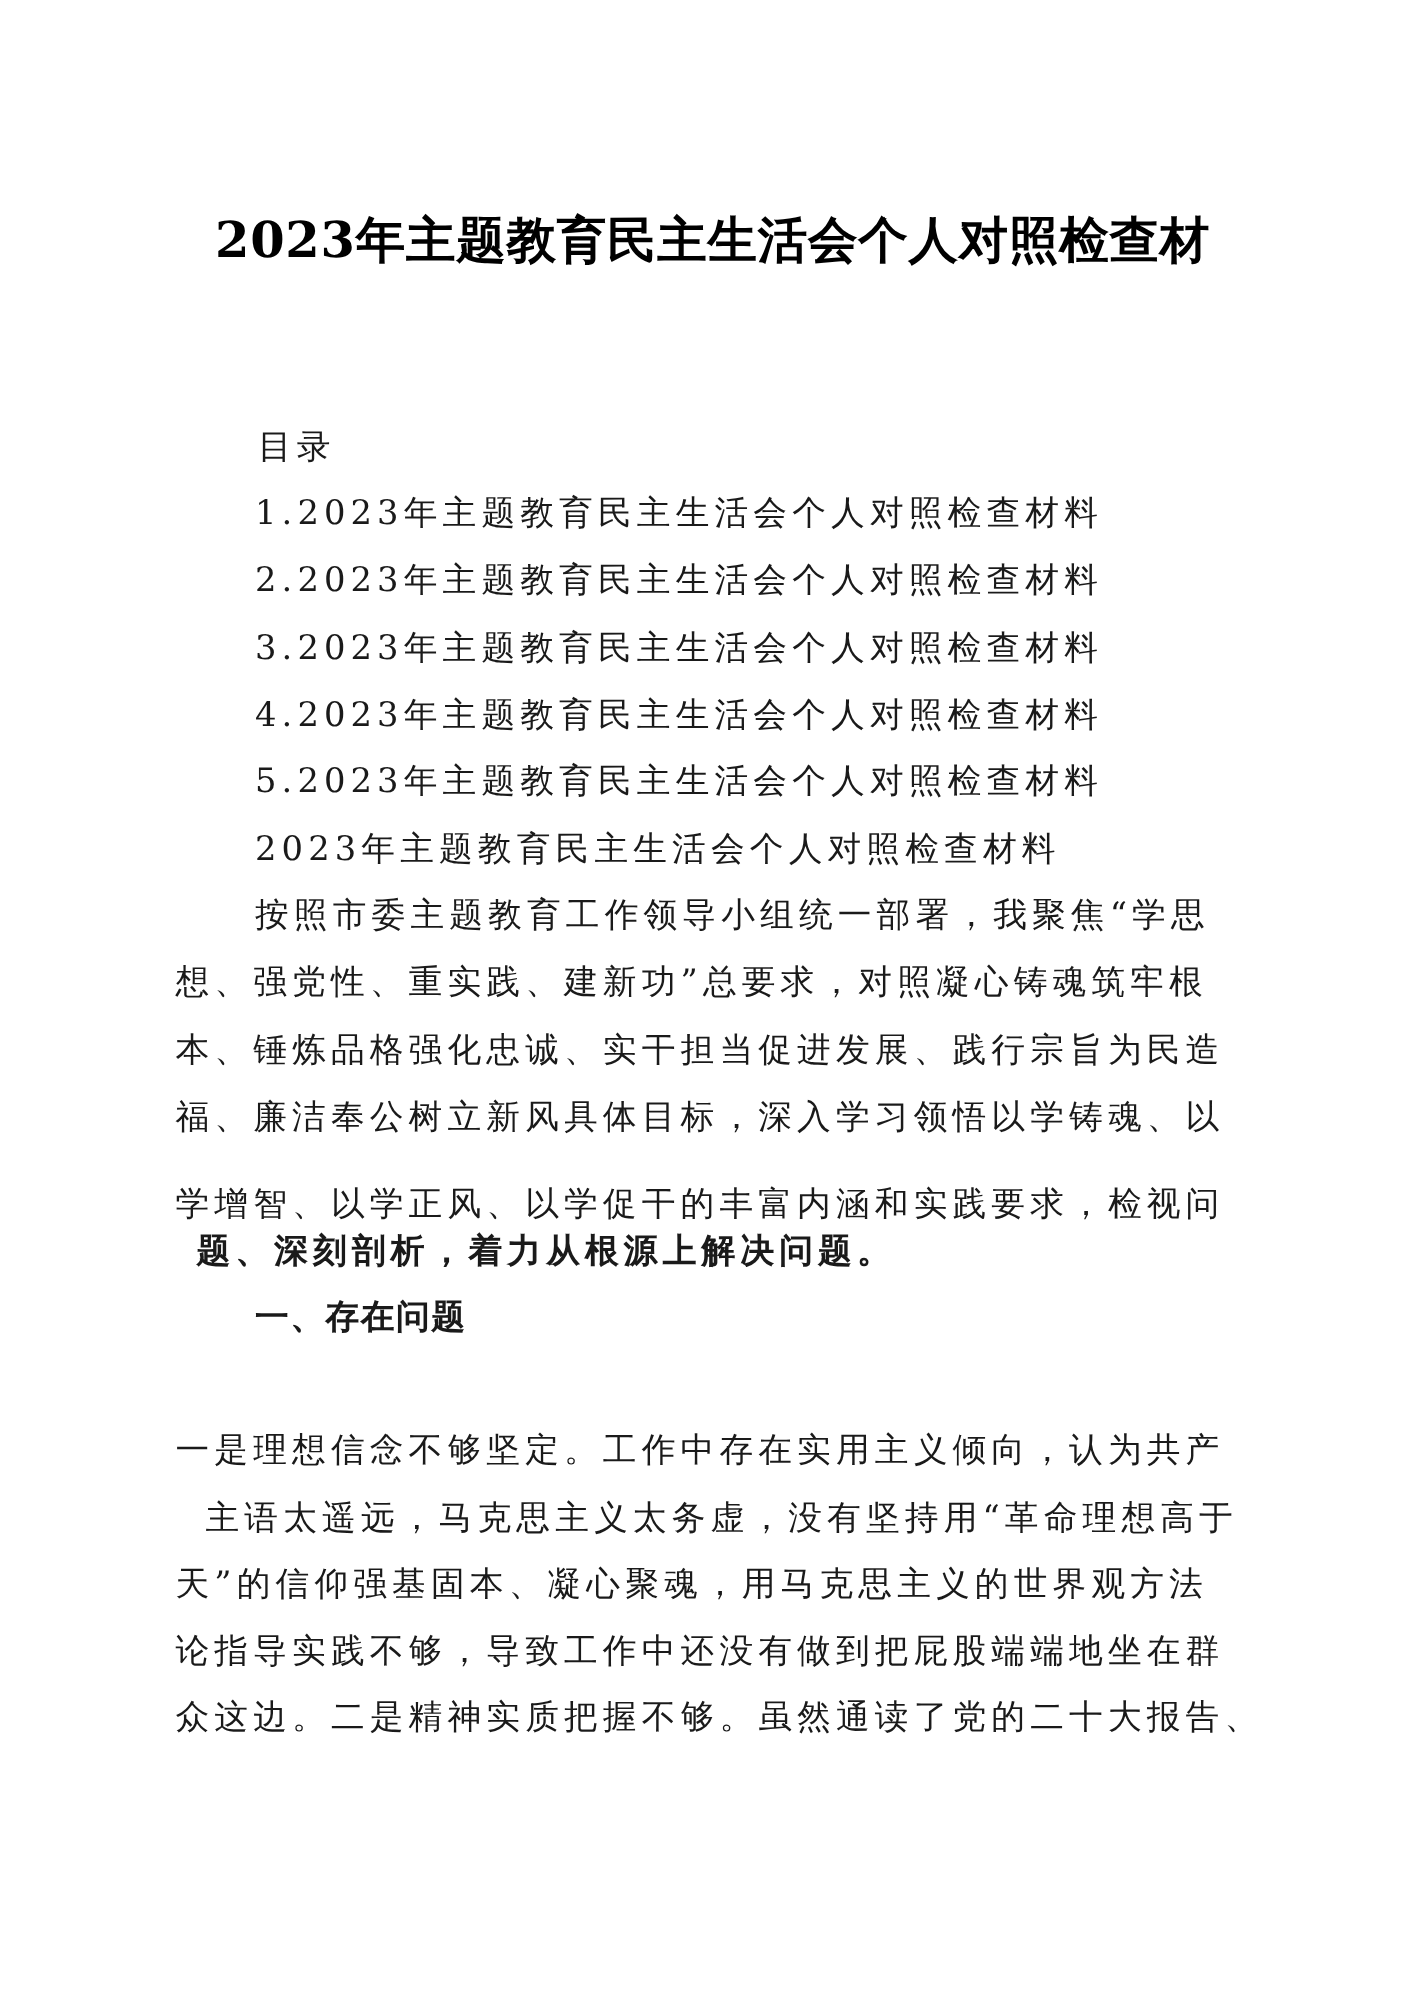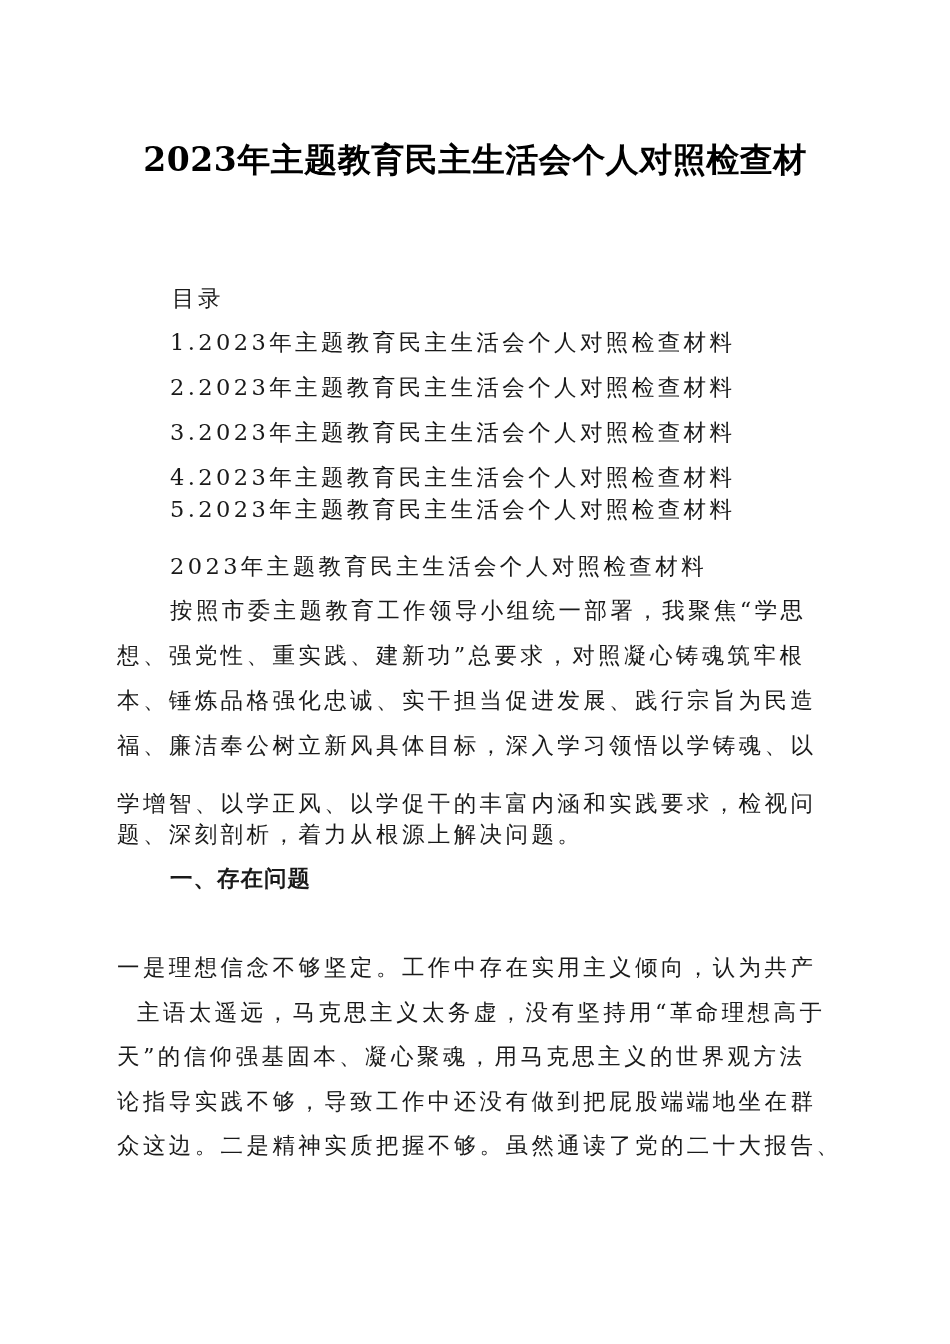--- a/index.html
+++ b/index.html
@@ -63,7 +63,7 @@
   <div class="line" style="left:170px; top:372px;">2.2023年主题教育民主生活会个人对照检查材料</div>
   <div class="line" style="left:170px; top:417px;">3.2023年主题教育民主生活会个人对照检查材料</div>
   <div class="line" style="left:170px; top:462px;">4.2023年主题教育民主生活会个人对照检查材料</div>
-  <div class="line" style="left:170px; top:494px;">5.2023年主题教育民主生活会个人对照检查材料</div>
+  <div class="line" style="left:170px; top:506px;">5.2023年主题教育民主生活会个人对照检查材料</div>
 
   <div class="line" style="left:170px; top:551px;">2023年主题教育民主生活会个人对照检查材料</div>
 

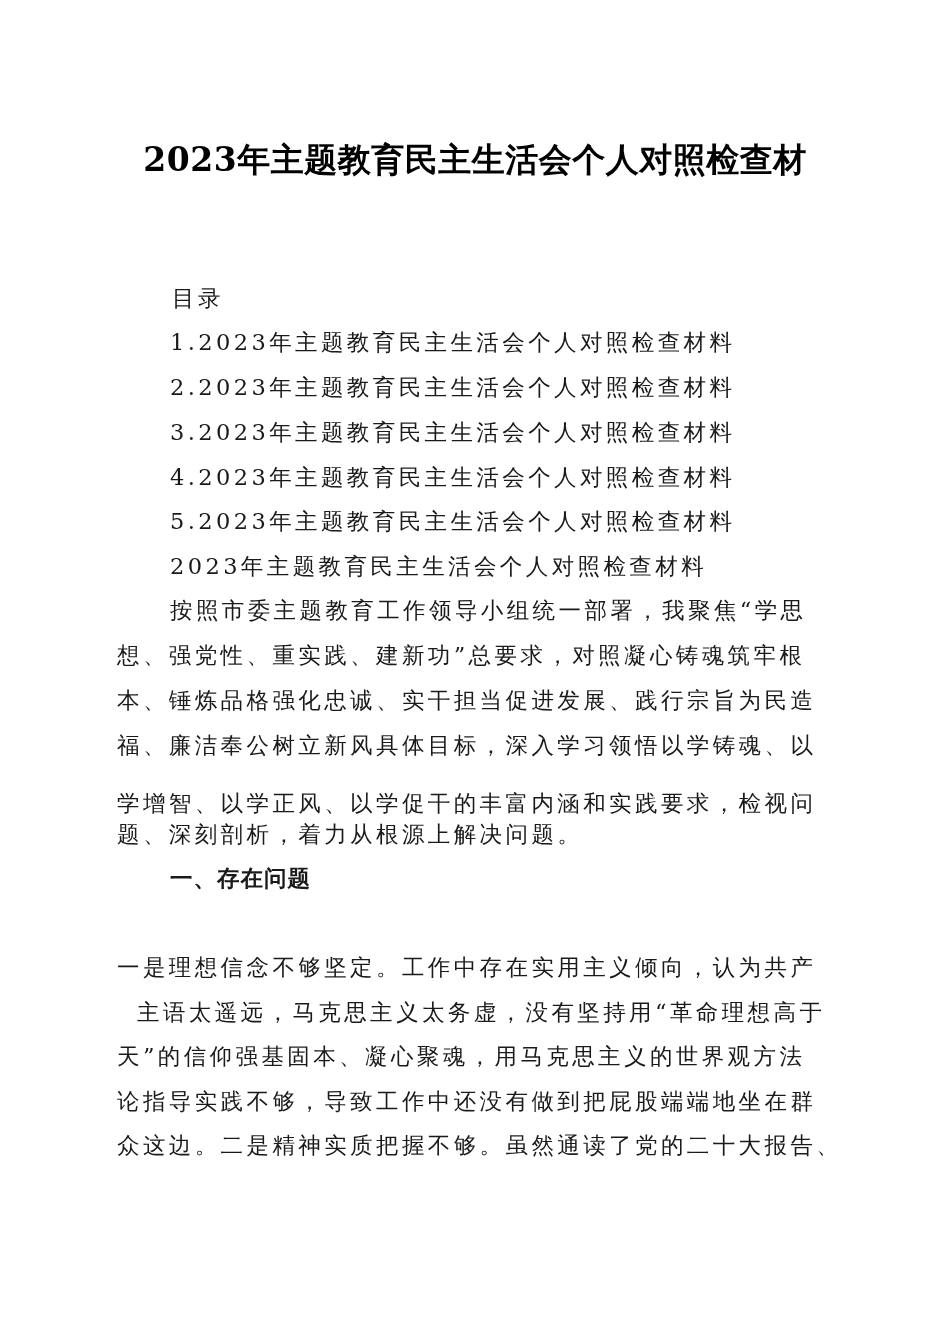--- a/index.html
+++ b/index.html
@@ -72,7 +72,7 @@
   <div class="line" style="left:117px; top:685px;">本、锤炼品格强化忠诚、实干担当促进发展、践行宗旨为民造</div>
   <div class="line" style="left:117px; top:730px;">福、廉洁奉公树立新风具体目标，深入学习领悟以学铸魂、以</div>
   <div class="line" style="left:117px; top:788px;">学增智、以学正风、以学促干的丰富内涵和实践要求，检视问</div>
-  <div class="line" style="left:117px; top:819px;">题、深刻剖析，着力从根源上解决问题。</div>
+  <div class="line" style="left:131px; top:819px;font-weight:bold;">题、深刻剖析，着力从根源上解决问题。</div>
 
   <div class="line heading" style="left:170px; top:863px;">一、存在问题</div>
 

